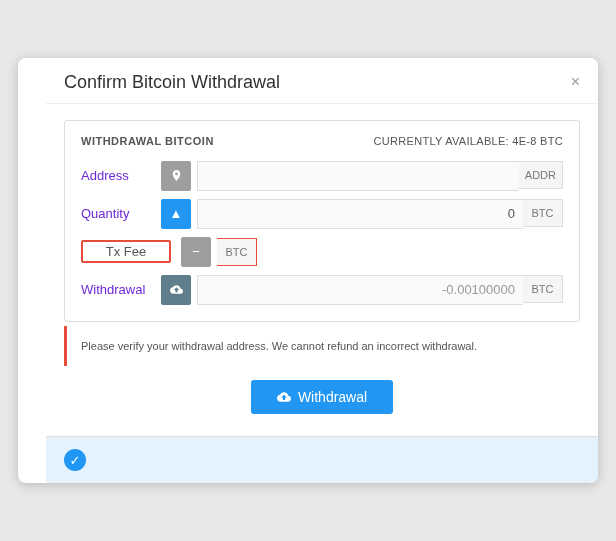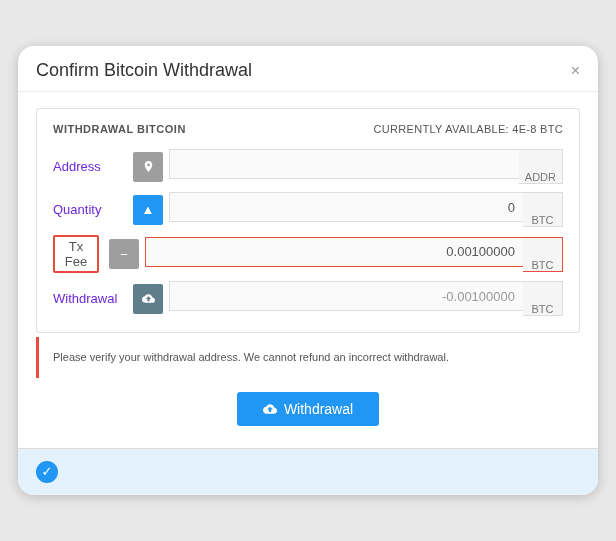--- a/index.html
+++ b/index.html
@@ -14,10 +14,11 @@
     }
     .dialog {
       background: #fff;
-      border-radius: 16px;
+      border-radius: 8px;
       width: 580px;
       box-shadow: 0 2px 12px rgba(0,0,0,0.2);
       overflow: hidden;
+      padding-left: 28px;
     }
     .dialog-header {
       padding: 14px 18px 10px 18px;

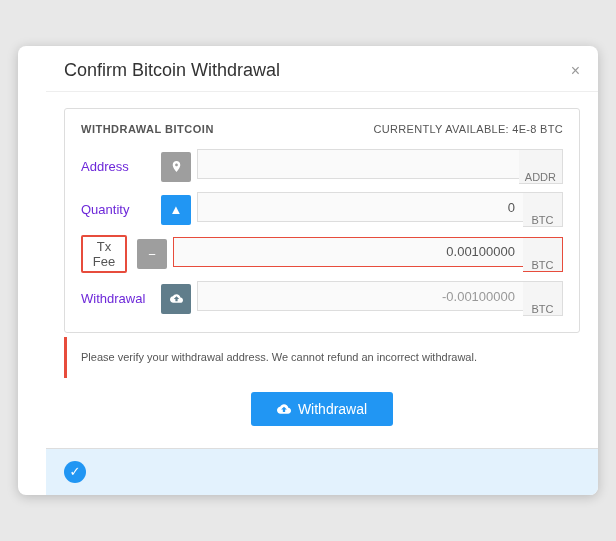--- a/index.html
+++ b/index.html
@@ -125,13 +125,13 @@
       border-right: none;
     }
     .row-unit {
-      height: 35px;
+      height: 28px;
       min-width: 40px;
       border: 1px solid #ddd;
       border-left: none;
       background: #f5f5f5;
       display: flex;
-      align-items: flex-end;
+      align-items: center;
       justify-content: center;
       font-size: 11px;
       color: #777;

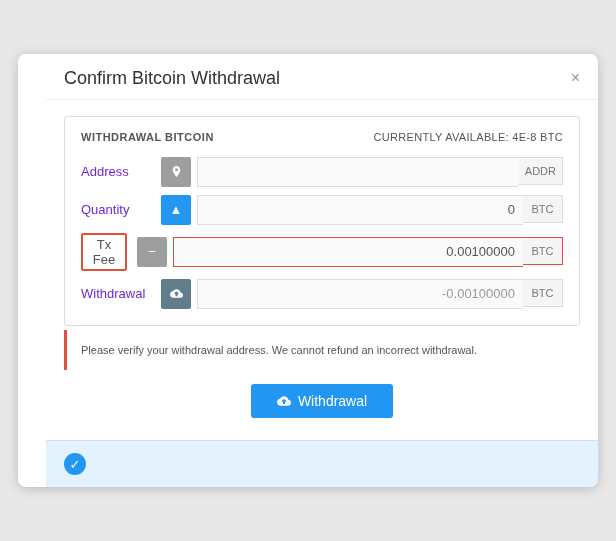--- a/index.html
+++ b/index.html
@@ -243,7 +243,7 @@
       </div>
 
       <div class="form-row tx-fee-row">
-        <span class="row-label" style="border: 2px solid #e74c3c; padding: 2px 4px; font-size: 13px; color: #555; width: 46px; text-align: center; flex-shrink: 0;">Tx Fee</span>
+        <span class="row-label" style="border: 2px solid #e74c3c; padding: 2px 4px; font-size: 13px; color: #555; width: 90px; text-align: center; flex-shrink: 0;">Tx Fee</span>
         <button class="row-icon-btn gray" style="margin-left: 10px;">−</button>
         <div class="row-input-group">
           <input class="row-input highlighted" type="text" value="0.00100000" style="border-top: 1px solid rgb(231, 76, 60); border-bottom: 1px solid rgb(231, 76, 60); border-left: 1px solid rgb(231, 76, 60); border-image: initial; border-right: none;">

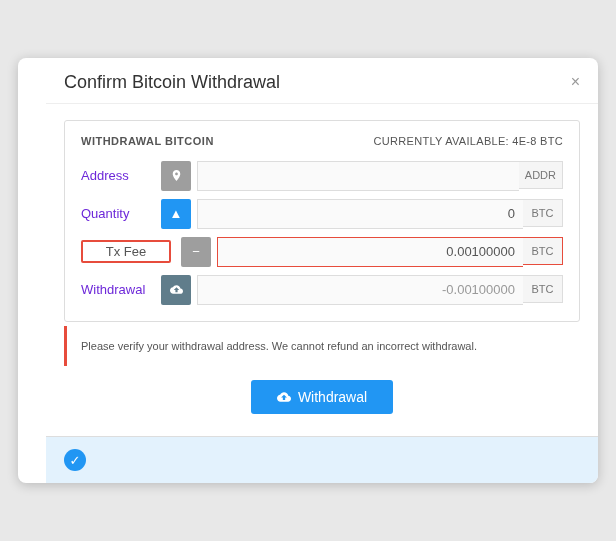--- a/index.html
+++ b/index.html
@@ -246,7 +246,6 @@
         <span class="row-label" style="border: 2px solid #e74c3c; padding: 2px 4px; font-size: 13px; color: #555; width: 90px; text-align: center; flex-shrink: 0;">Tx Fee</span>
         <button class="row-icon-btn gray" style="margin-left: 10px;">−</button>
         <div class="row-input-group">
-          <input class="row-input highlighted" type="text" value="0.00100000" style="border-top: 1px solid rgb(231, 76, 60); border-bottom: 1px solid rgb(231, 76, 60); border-left: 1px solid rgb(231, 76, 60); border-image: initial; border-right: none;">
           <div class="row-unit highlighted" style="border: 1px solid #e74c3c; border-left: none;">BTC</div>
         </div>
       </div>

